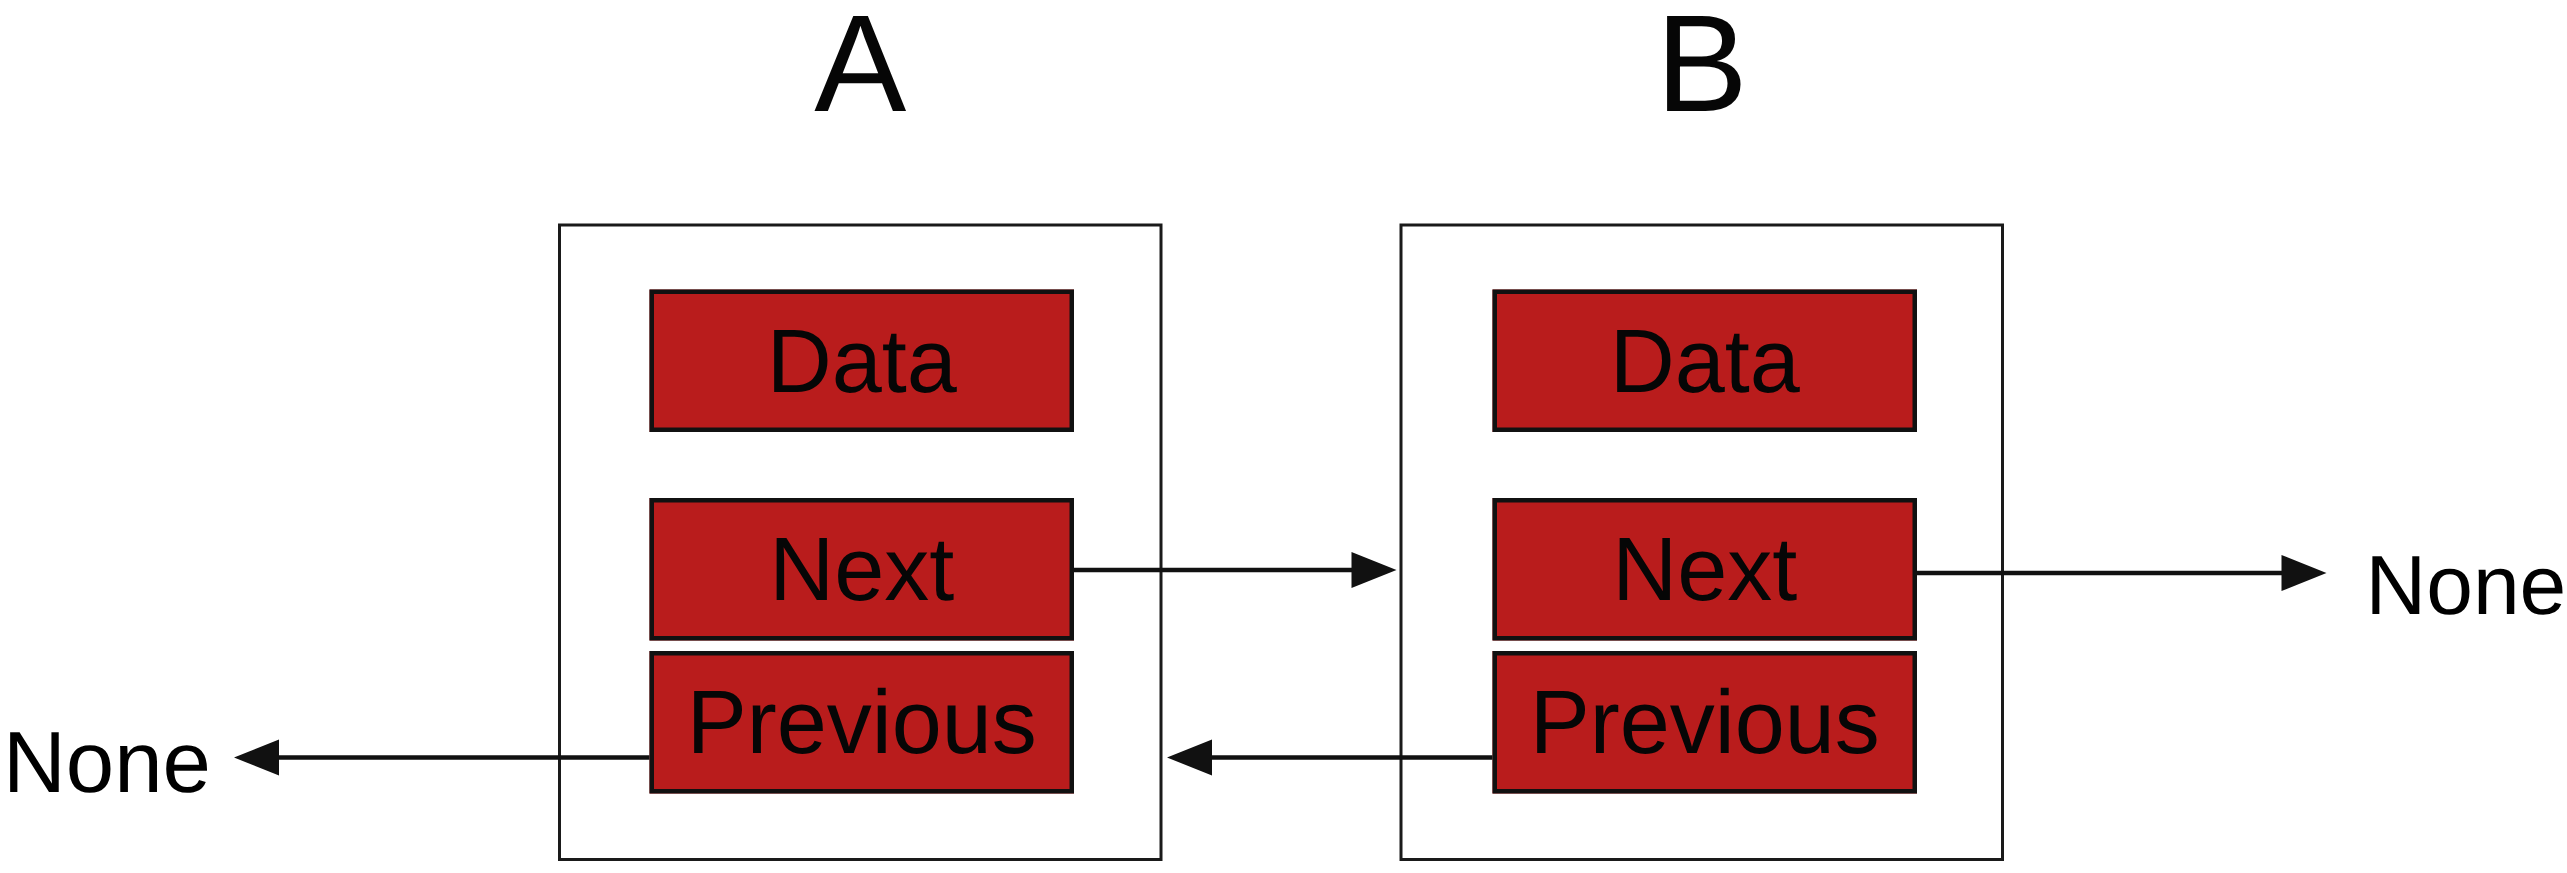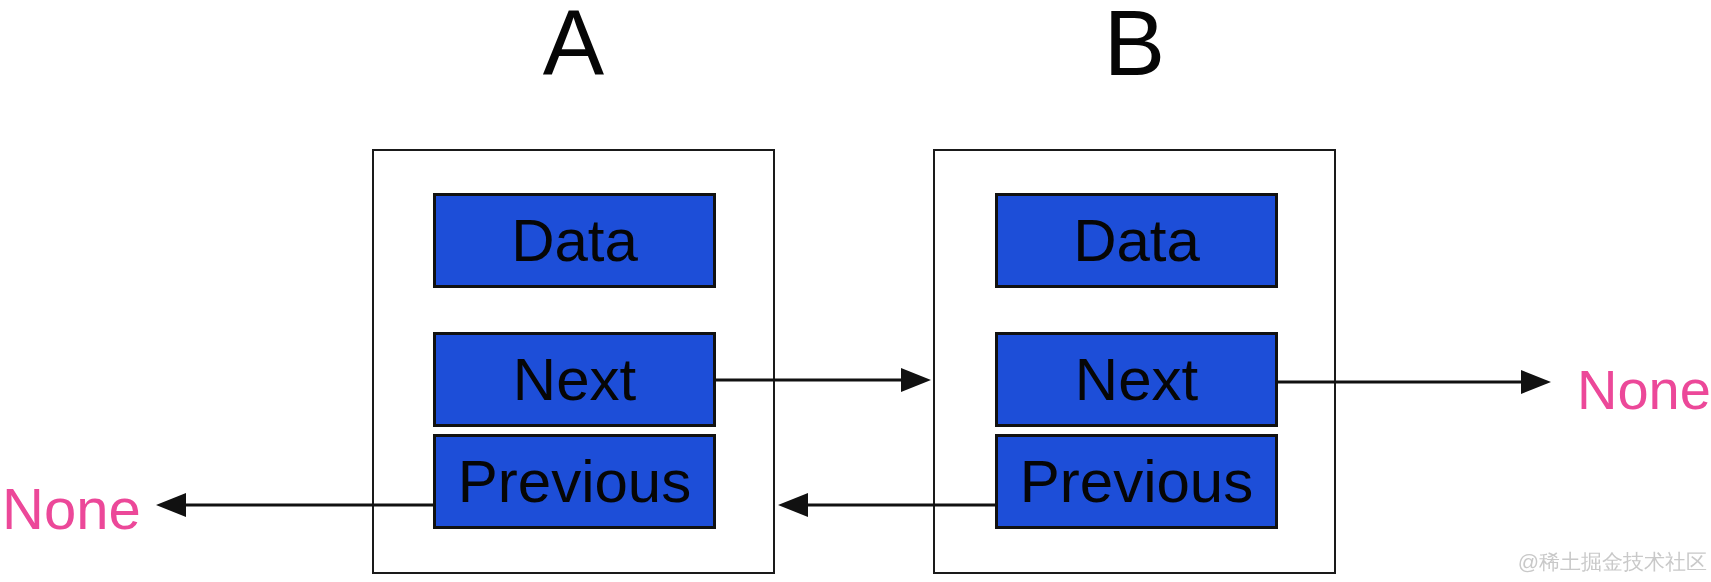--- a/index.html
+++ b/index.html
@@ -51,7 +51,7 @@
     font-size: 60px;
     line-height: 1;
     color: #060606;
-    background: #1d4ed8;
+    background: #b91c1c;
   }
   .col-a { left: 433px; }
   .col-b { left: 995px; }

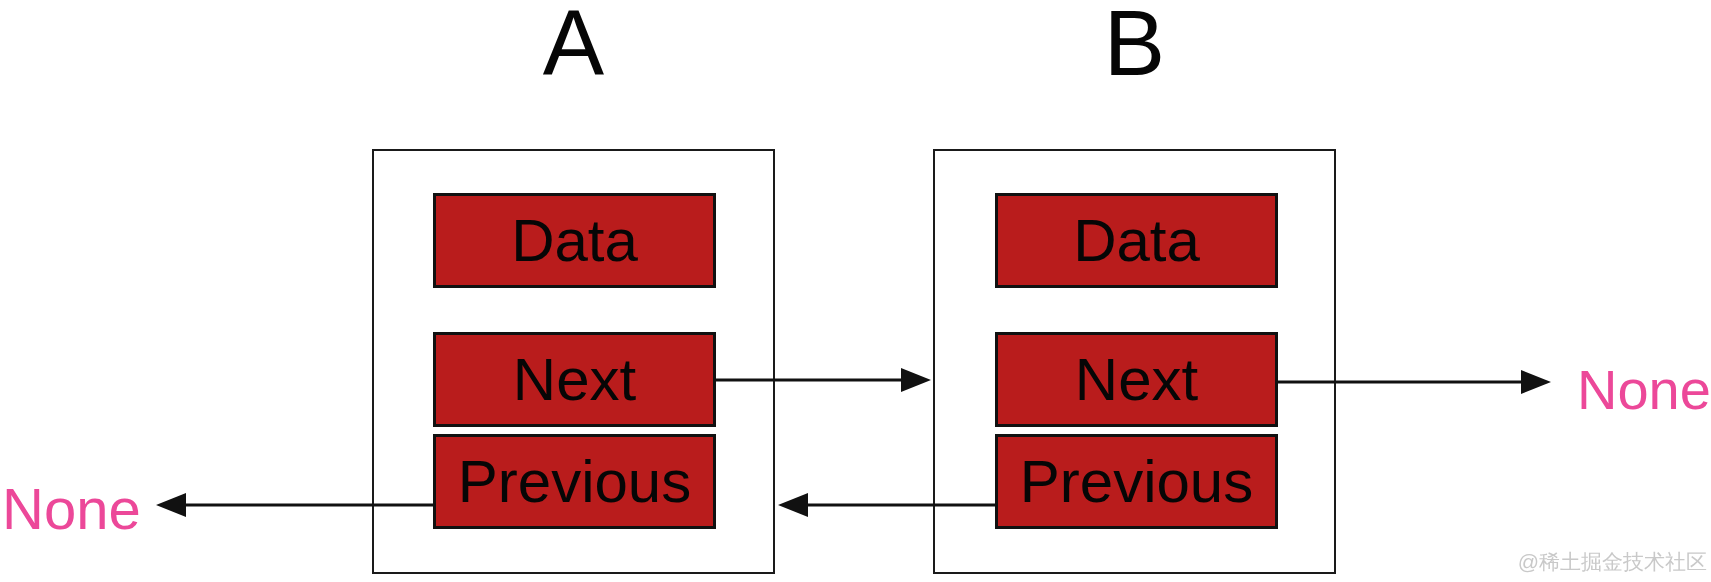--- a/index.html
+++ b/index.html
@@ -62,7 +62,7 @@
     position: absolute;
     font-size: 58px;
     line-height: 1;
-    color: #ec4899;
+    color: #000000;
     white-space: nowrap;
   }
   .none-left { left: 2px; top: 480px; }

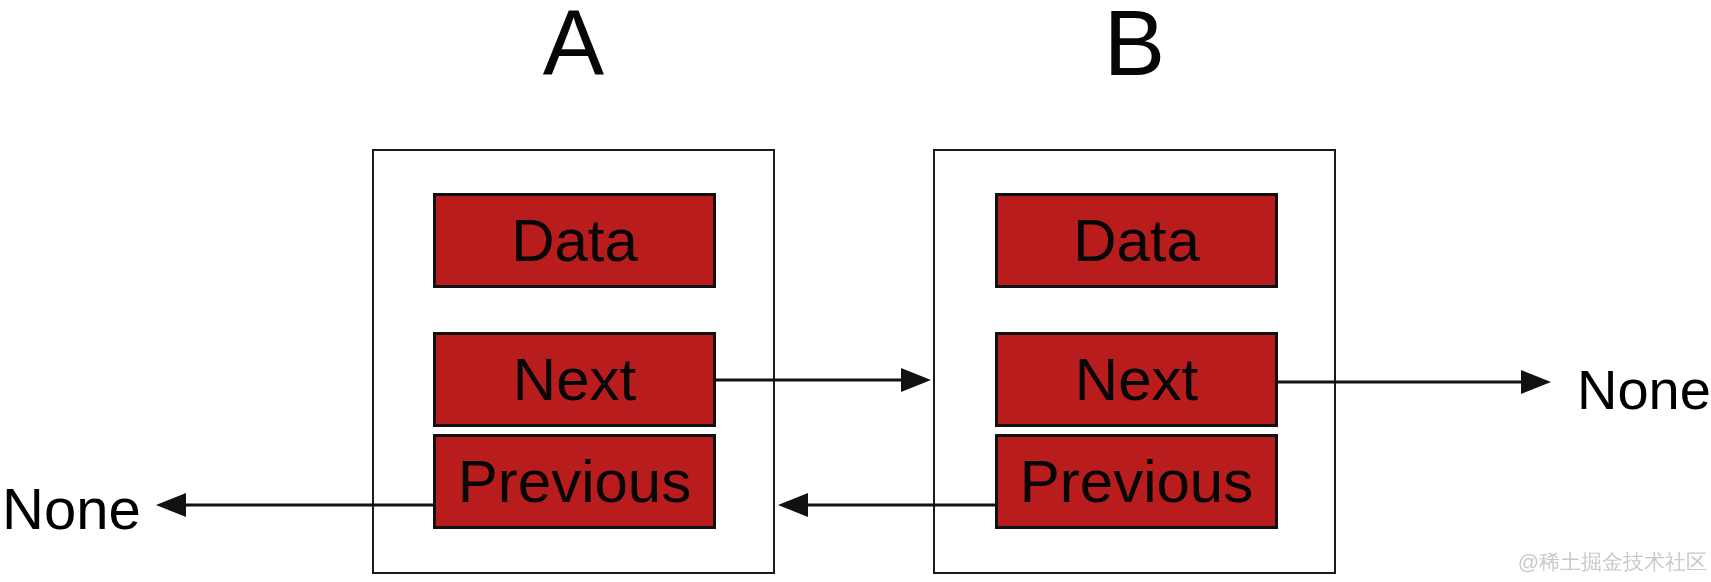--- a/index.html
+++ b/index.html
@@ -127,7 +127,6 @@
     </g>
   </svg>
 
-  <div class="watermark">@稀土掘金技术社区</div>
 
 </div>
 

